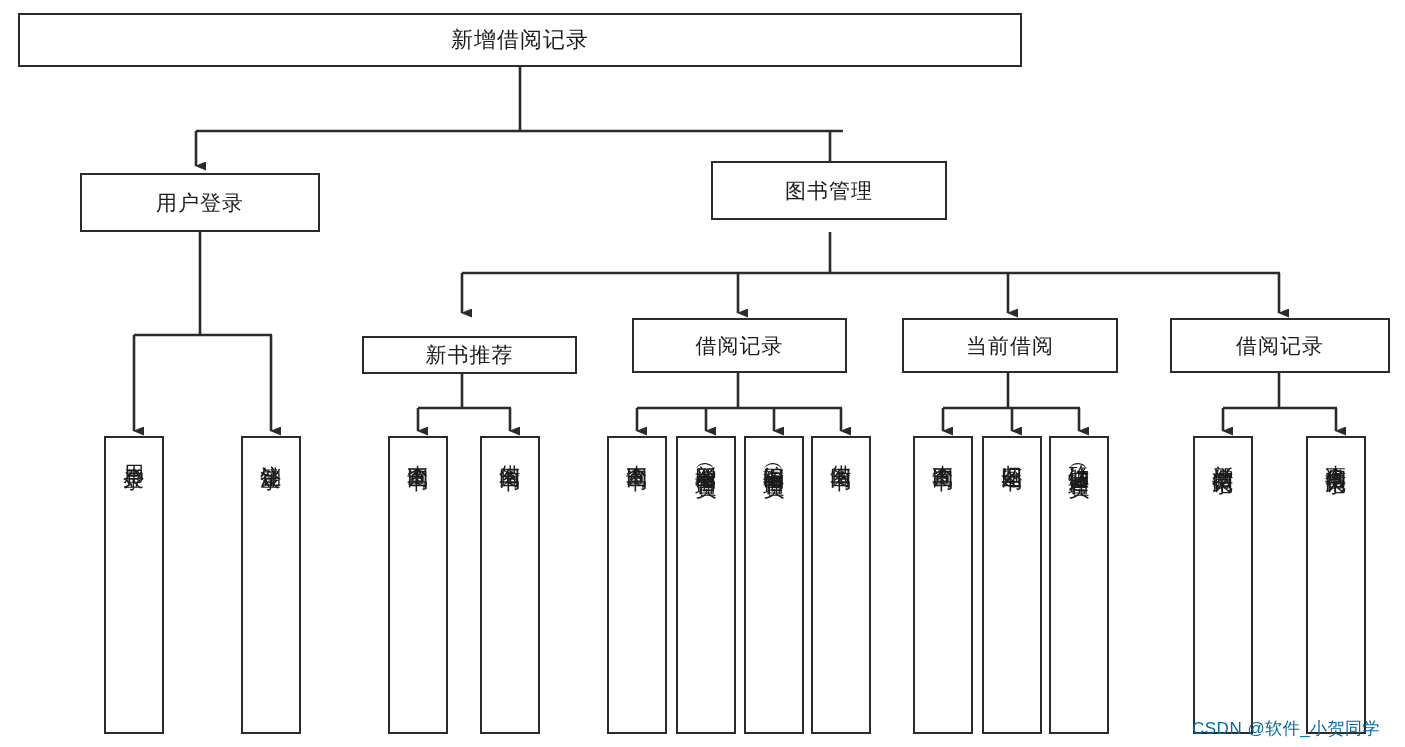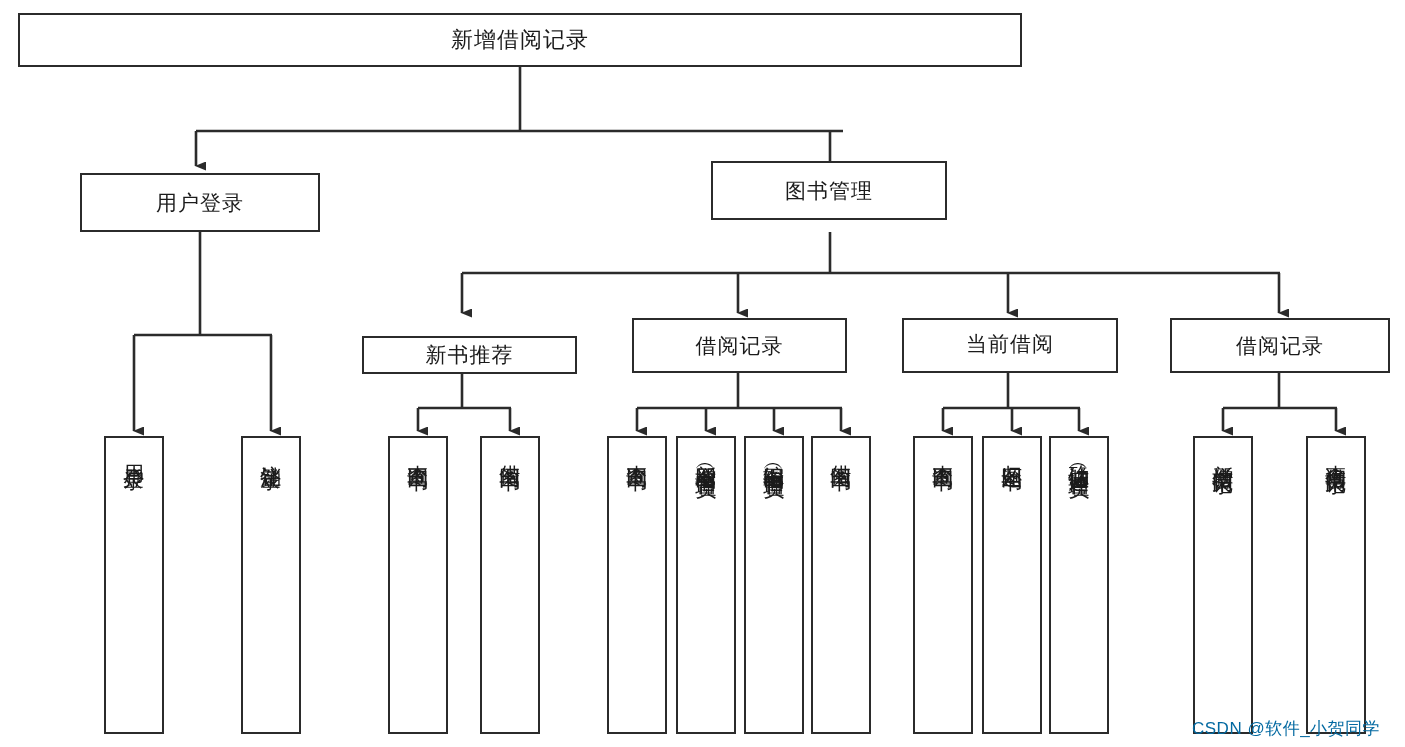--- a/index.html
+++ b/index.html
@@ -127,7 +127,7 @@
 
   <div class="node horiz" style="left:362px; top:302px; width:215px; height:38px;margin-top:34px;">新书推荐</div>
   <div class="node horiz" style="left:632px; top:318px; width:215px; height:55px;">借阅记录</div>
-  <div class="node horiz" style="left:902px; top:318px; width:216px; height:55px;font-family:Liberation Mono, monospace;">当前借阅</div>
+  <div class="node horiz" style="left:902px; top:318px; width:216px; height:55px;">当前借阅</div>
   <div class="node horiz" style="left:1170px; top:318px; width:220px; height:55px;">借阅记录</div>
 
   <div class="node vert" style="left:104px; top:436px; width:60px; height:298px;">

